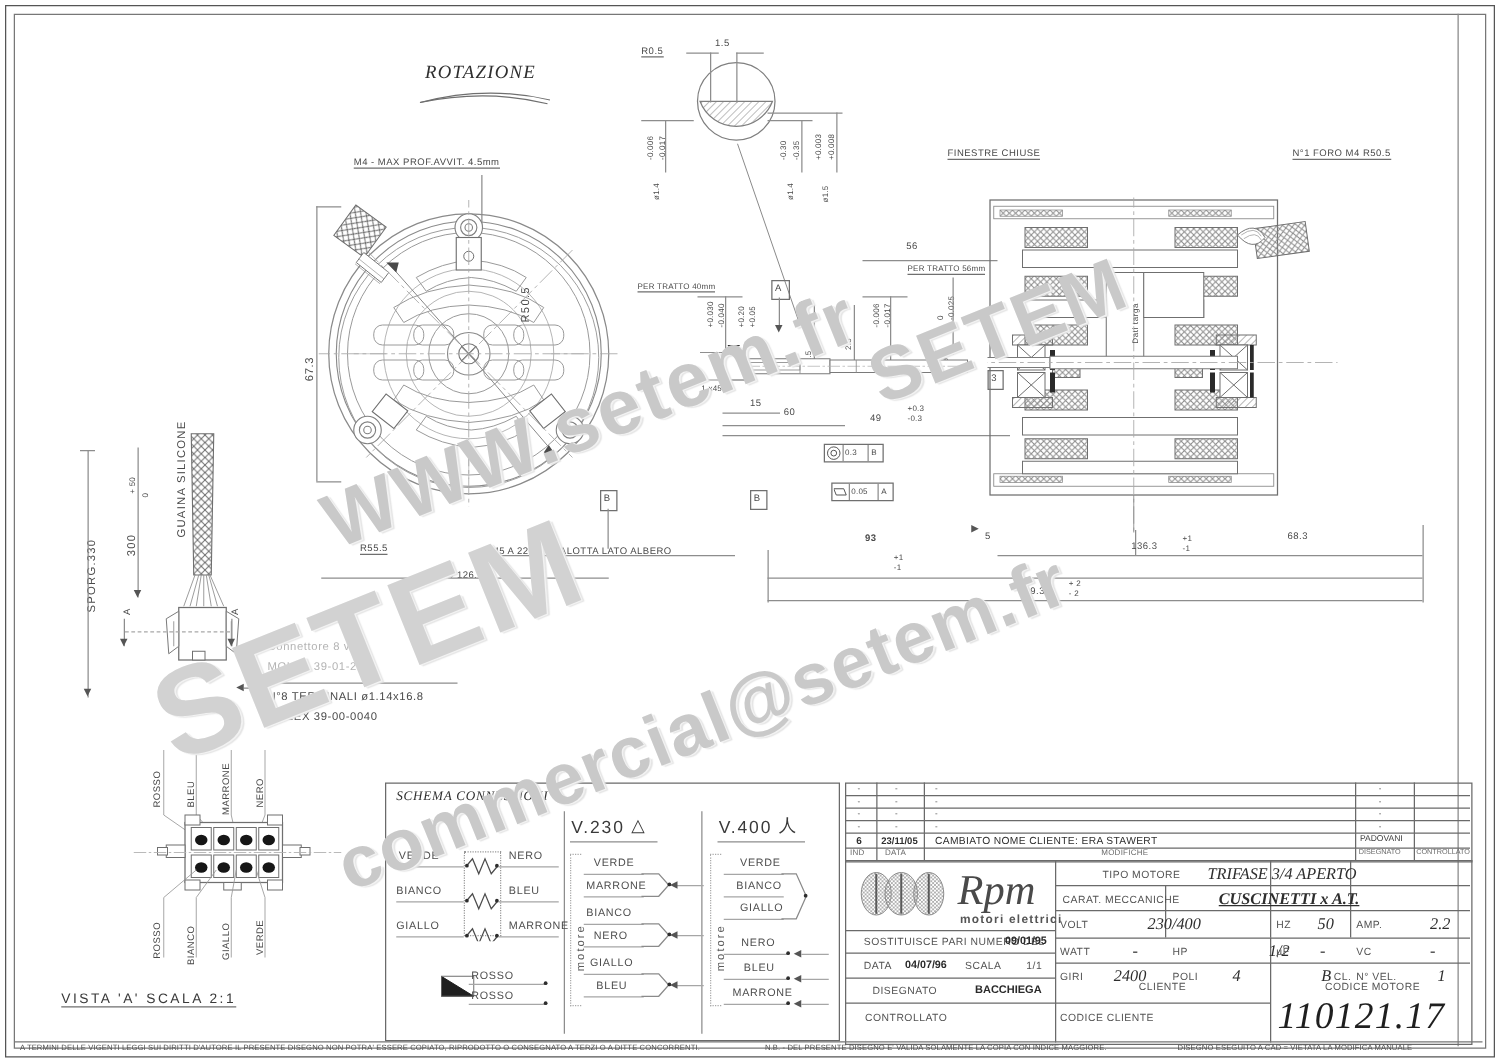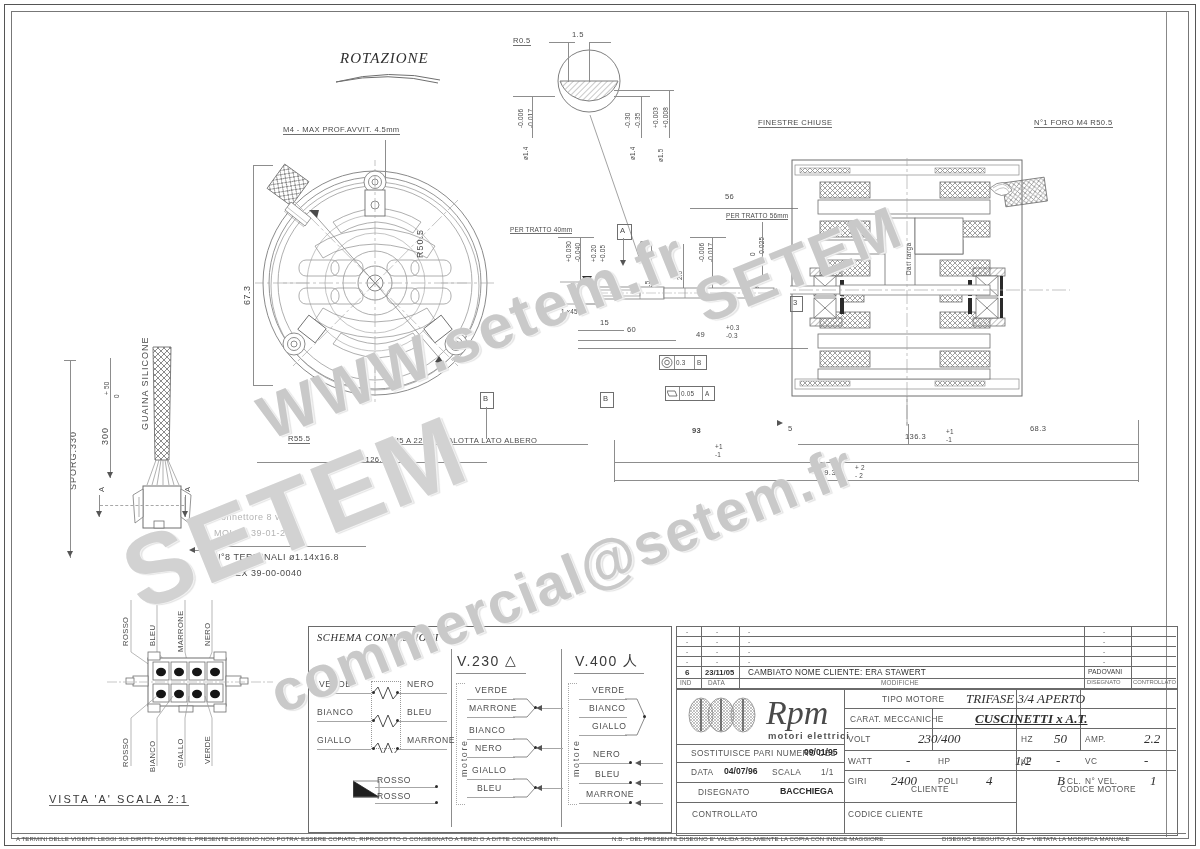--- a/index.html
+++ b/index.html
@@ -774,6 +774,7 @@
     <div class="t tbl" style="left:235px;top:158px;">CLIENTE</div>
     <div class="t tbl" style="left:172px;top:183px;">CODICE CLIENTE</div>
     <div class="t tbl" style="left:384px;top:158px;">CODICE MOTORE</div>
+    <div class="t ital" style="left:346px;top:170px;font-size:30px;color:#1f1f1f;letter-spacing:1px;">110121.17</div>
   </div>
 
   <div class="wm" id="wm1">WWW.setem.fr</div>

